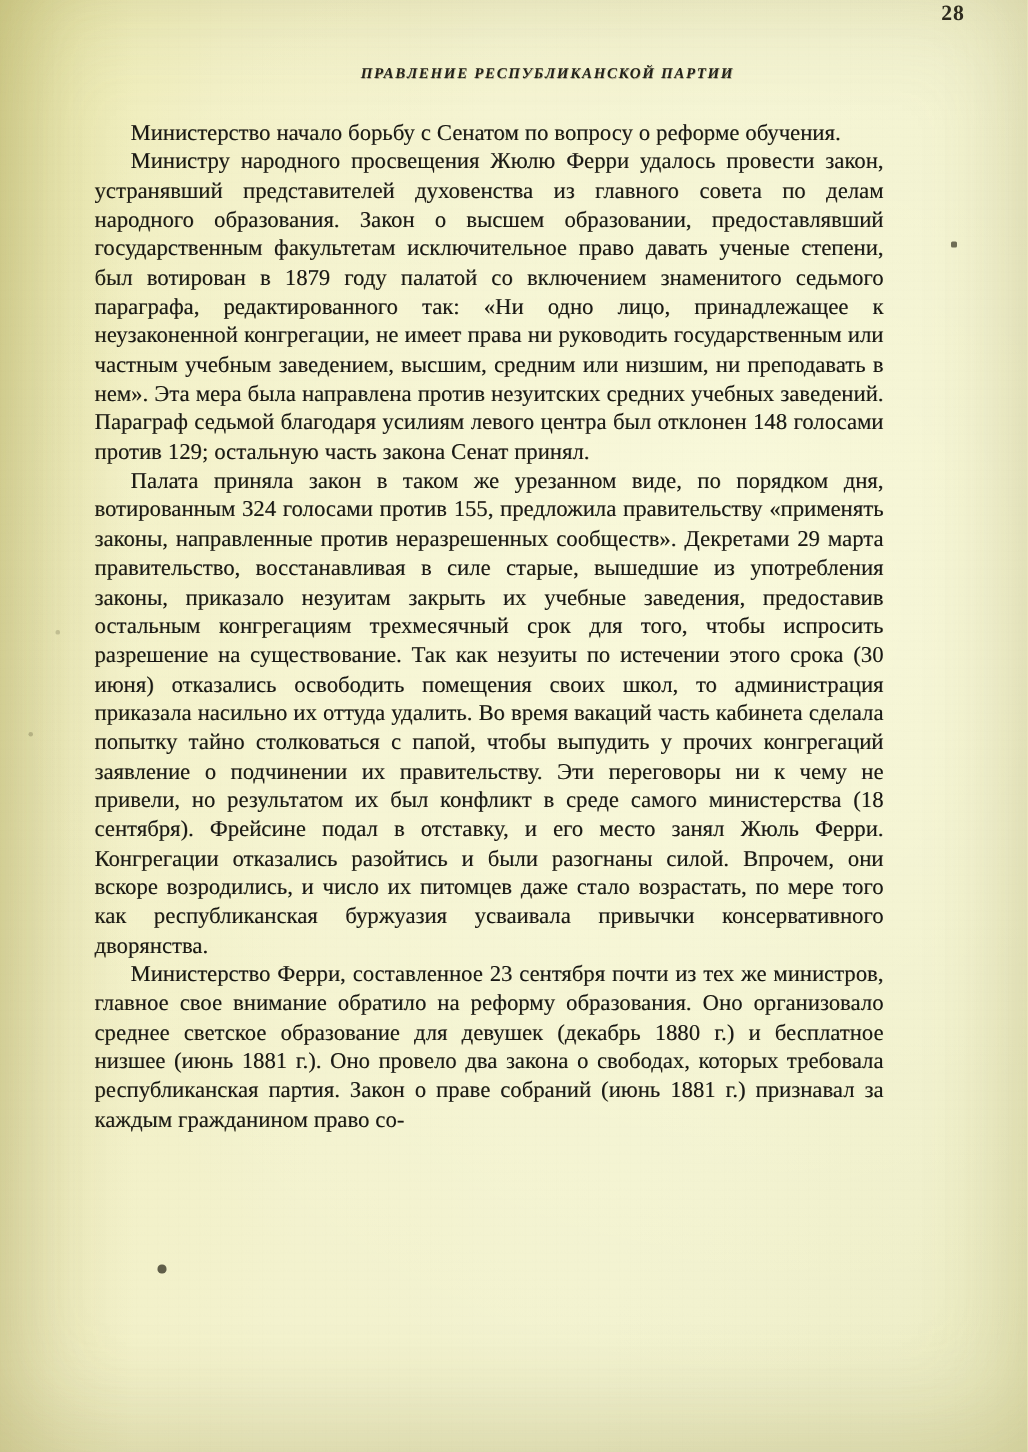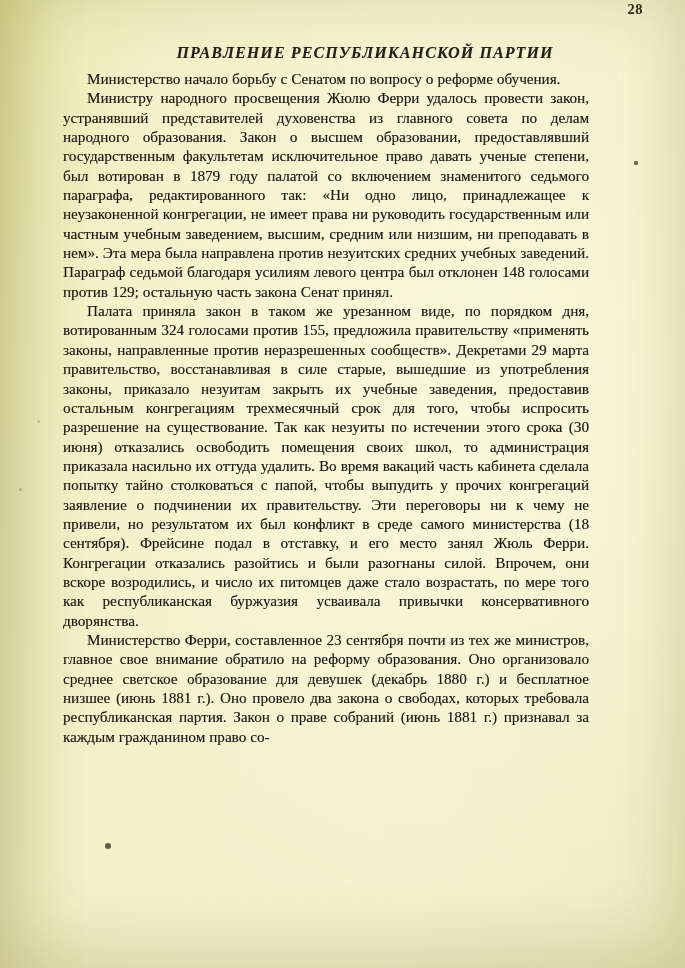--- a/index.html
+++ b/index.html
@@ -65,7 +65,7 @@
     padding-left: 22px;
     font-style: italic;
     font-weight: bold;
-    font-size: 16px;
+    font-size: 10px;
     letter-spacing: 1.1px;
     color: #22201a;
     white-space: nowrap;

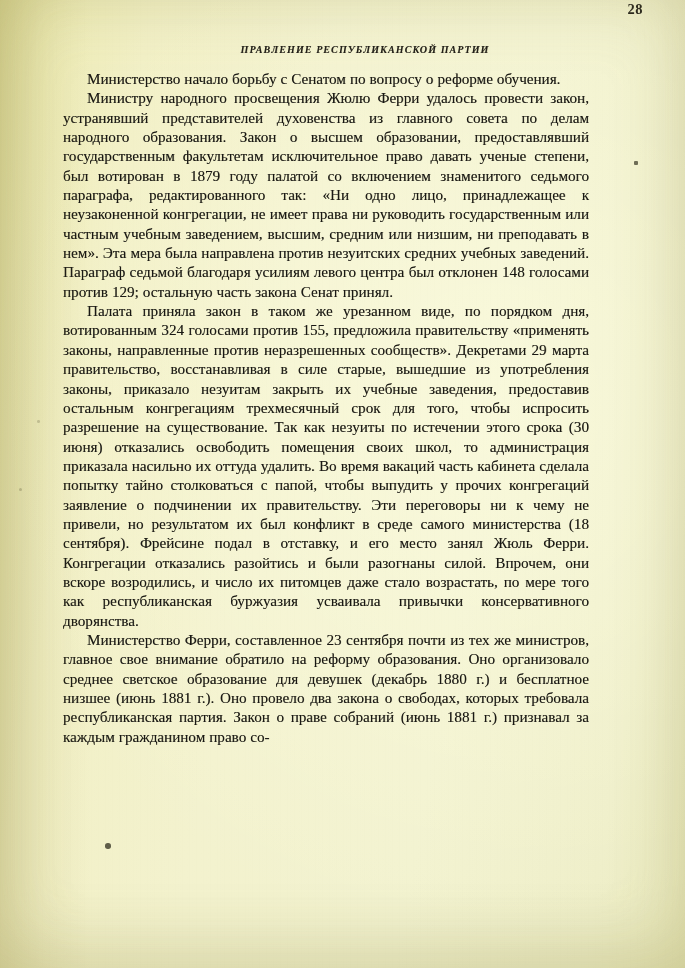--- a/index.html
+++ b/index.html
@@ -85,7 +85,7 @@
   #textblock {
     position: absolute;
     left: 63px;
-    top: 70px;
+    top: 80px;
     width: 526px;
   }
   p.para {

